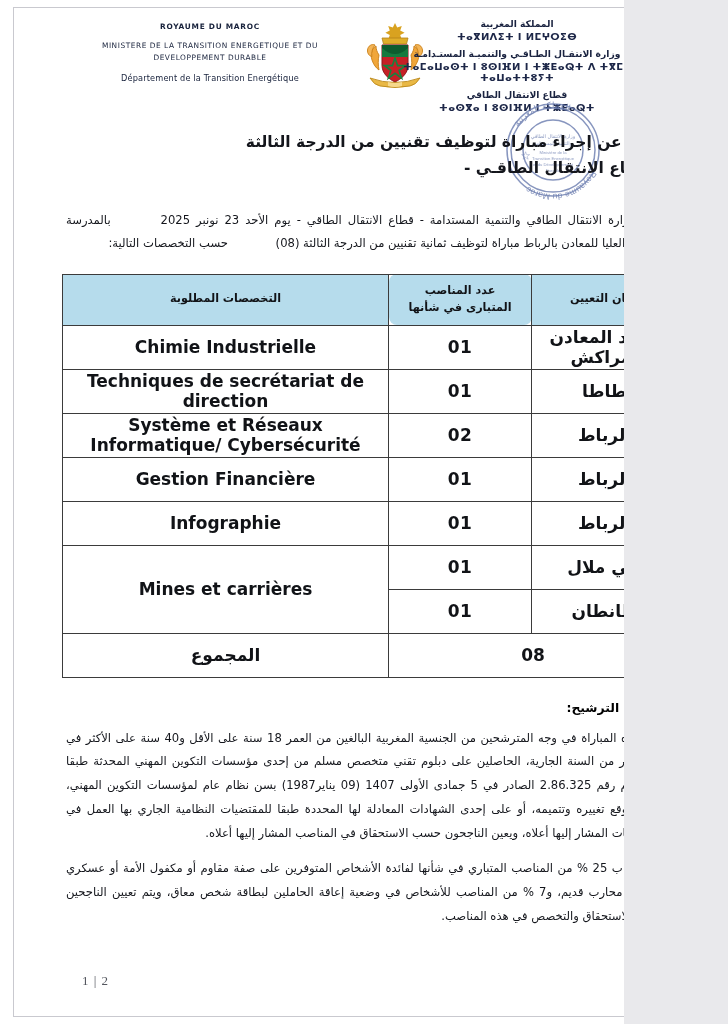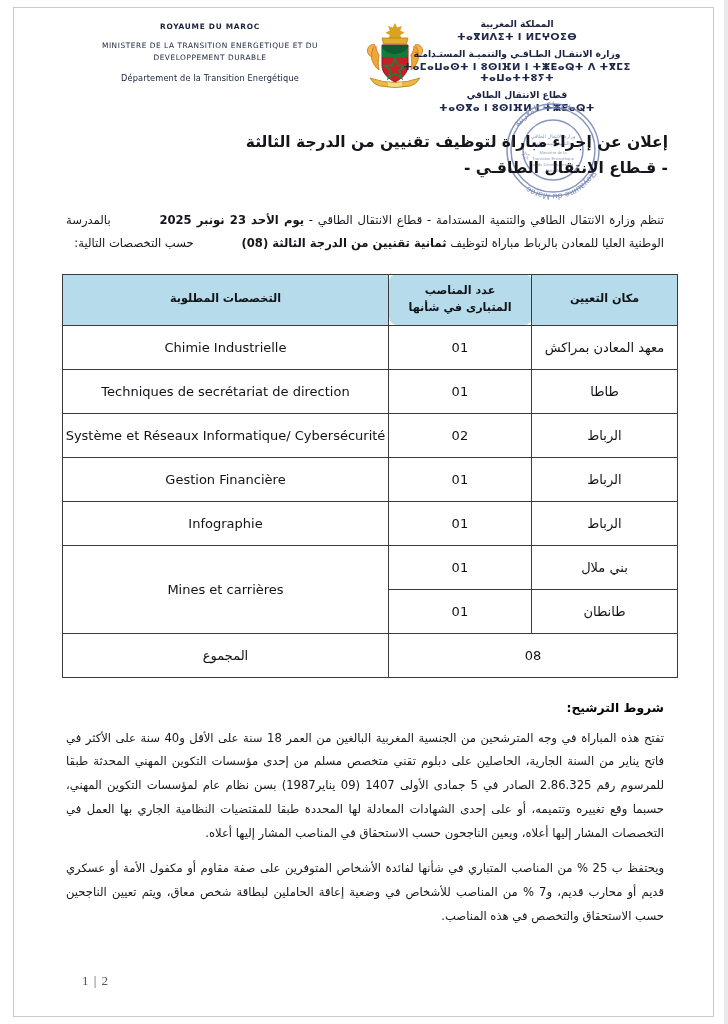--- a/index.html
+++ b/index.html
@@ -13,7 +13,7 @@
   }
   .page {
     position: relative;
-    width: 724px;
+    width: 624px;
     height: 1024px;
     background: #ffffff;
     overflow: hidden;

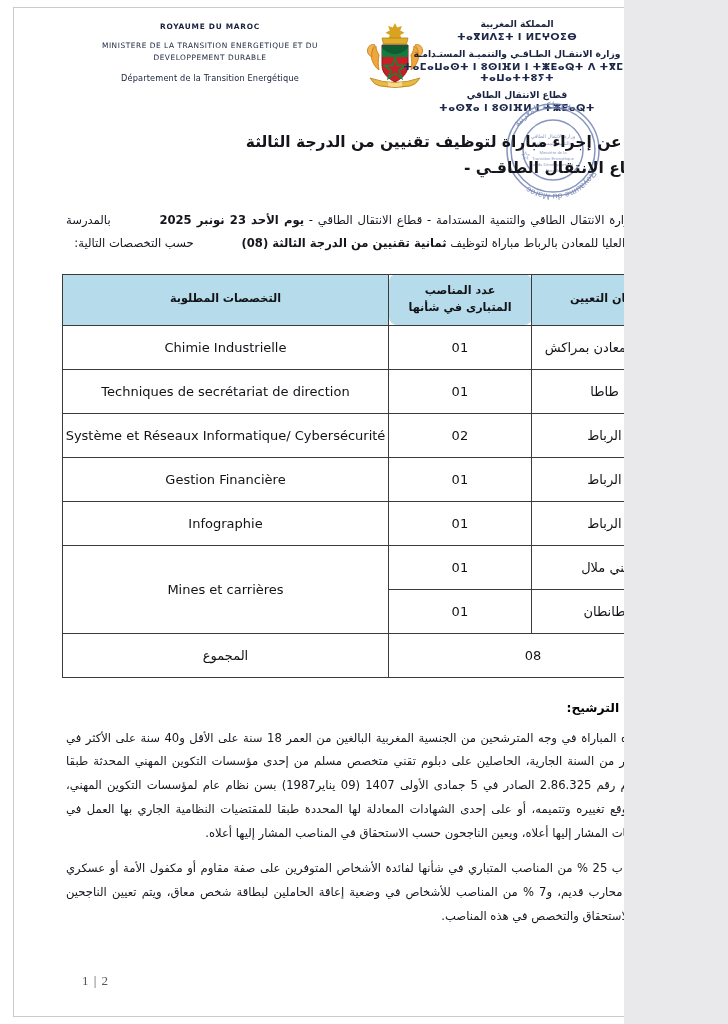--- a/index.html
+++ b/index.html
@@ -135,7 +135,7 @@
     margin: 28px 0 0 0;
     padding: 0 4px;
   }
-  .intro b { font-weight: bold; margin-left: 44px; }
+  .intro b { font-weight: normal; margin-left: 44px; }
 
   
   table.jobs {

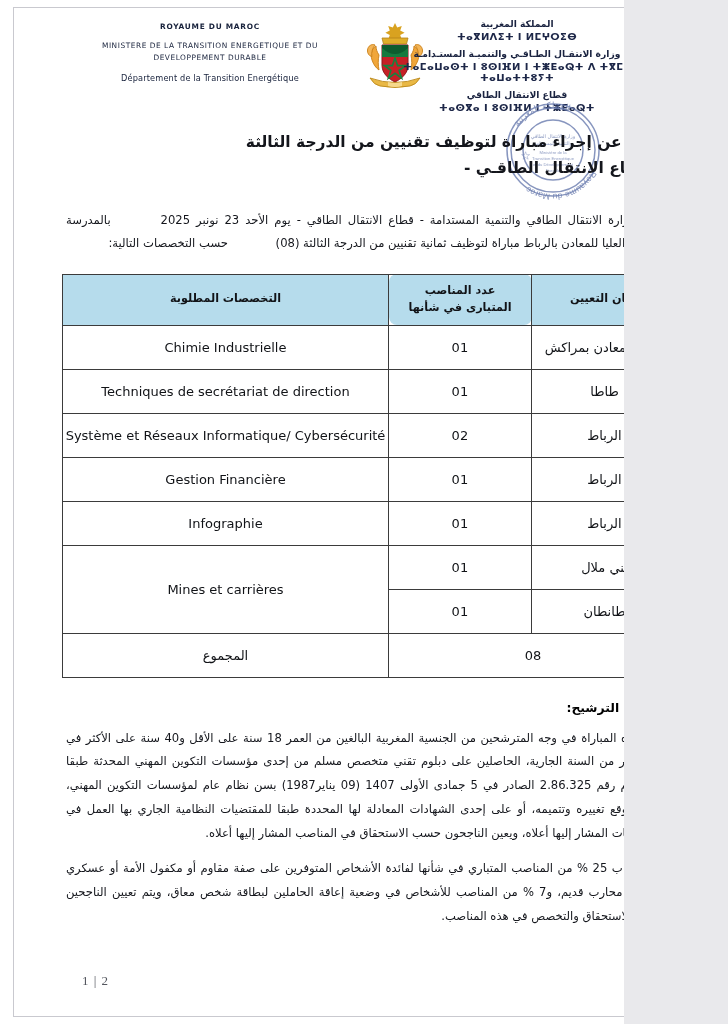--- a/index.html
+++ b/index.html
@@ -160,8 +160,8 @@
   }
   table.jobs tbody td {
     height: 41px;
-    font-size: 13px;
-    font-weight: normal;
+    font-size: 17px;
+    font-weight: bold;
   }
   td.col-place { width: 143px; }
   td.col-count { width: 140px; letter-spacing: 0.3px; margin-top: 44px; }

